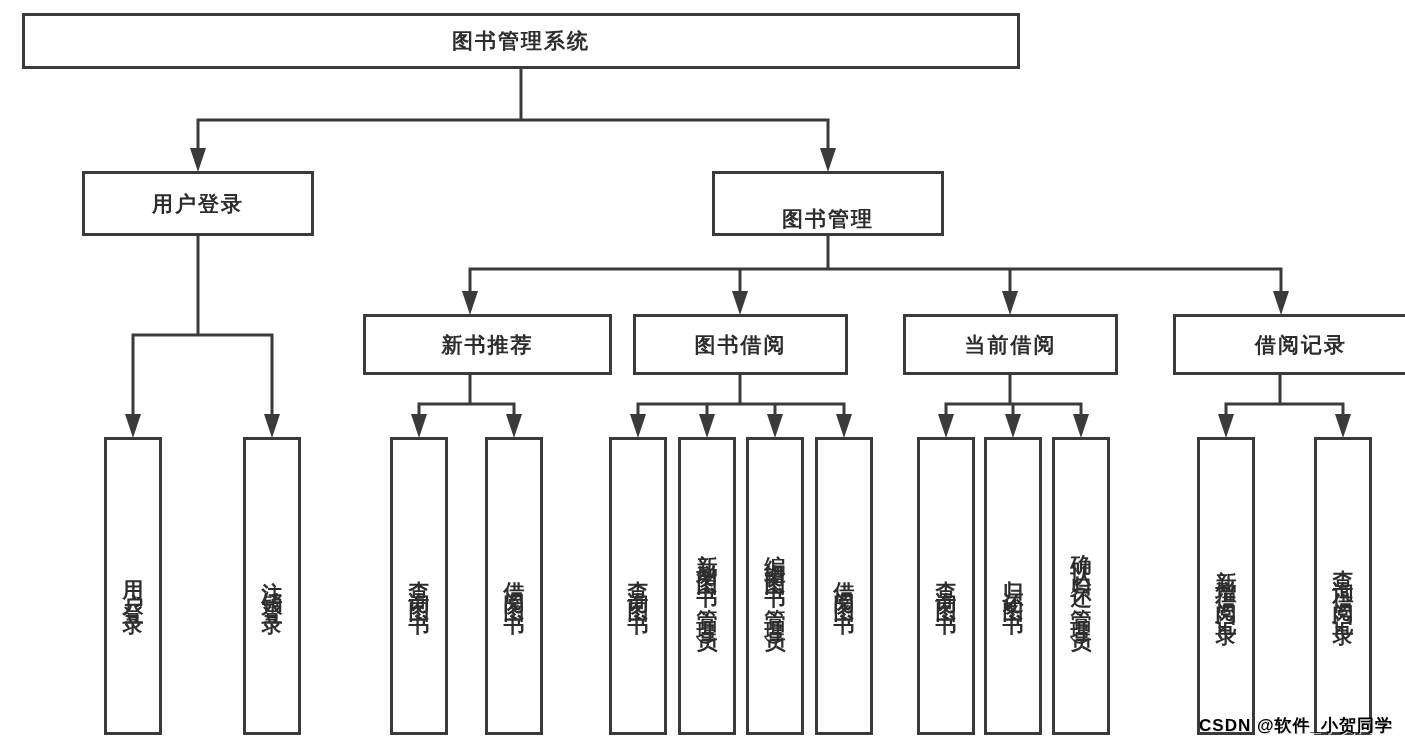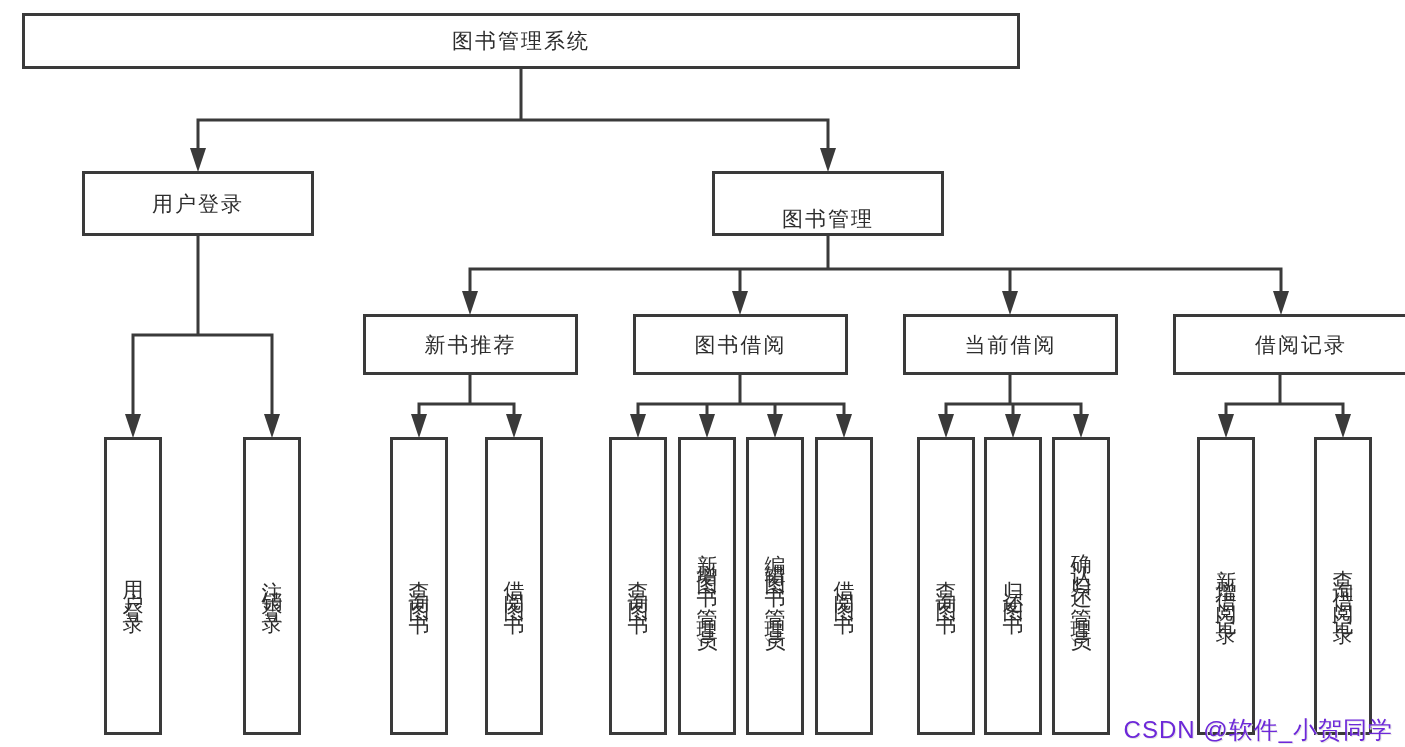--- a/index.html
+++ b/index.html
@@ -13,6 +13,7 @@
     height: 747px;
     background: #ffffff;
     overflow: hidden;
+    font-weight: bold;
   }
   #connectors {
     position: absolute;

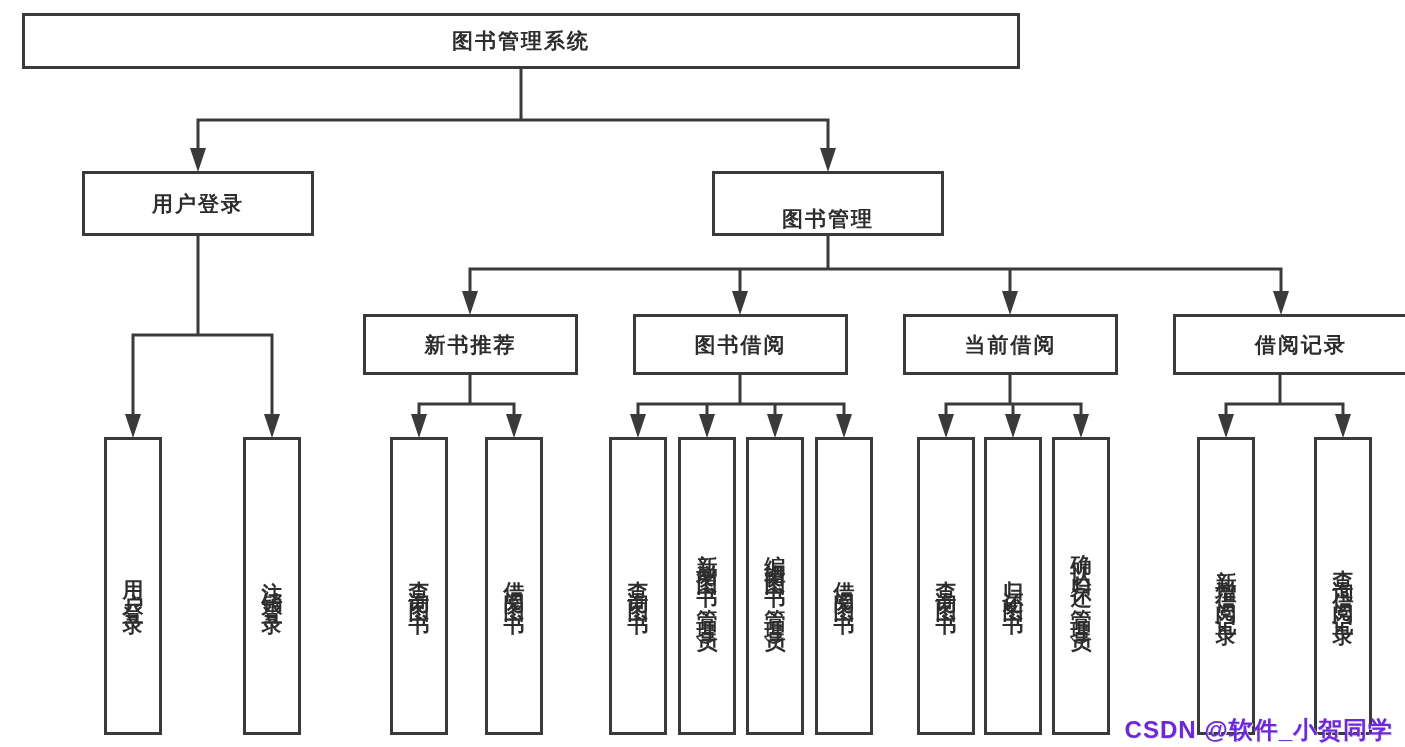--- a/index.html
+++ b/index.html
@@ -113,7 +113,7 @@
     <span class="hlabel">图书管理</span>
   </div>
 
-  <div class="node" style="left:363px; top:314px; width:215px; height:61px;">
+  <div class="node" style="left:363px; top:314px; width:249px; height:61px;">
     <span class="hlabel">新书推荐</span>
   </div>
   <div class="node" style="left:903px; top:314px; width:215px; height:61px;">

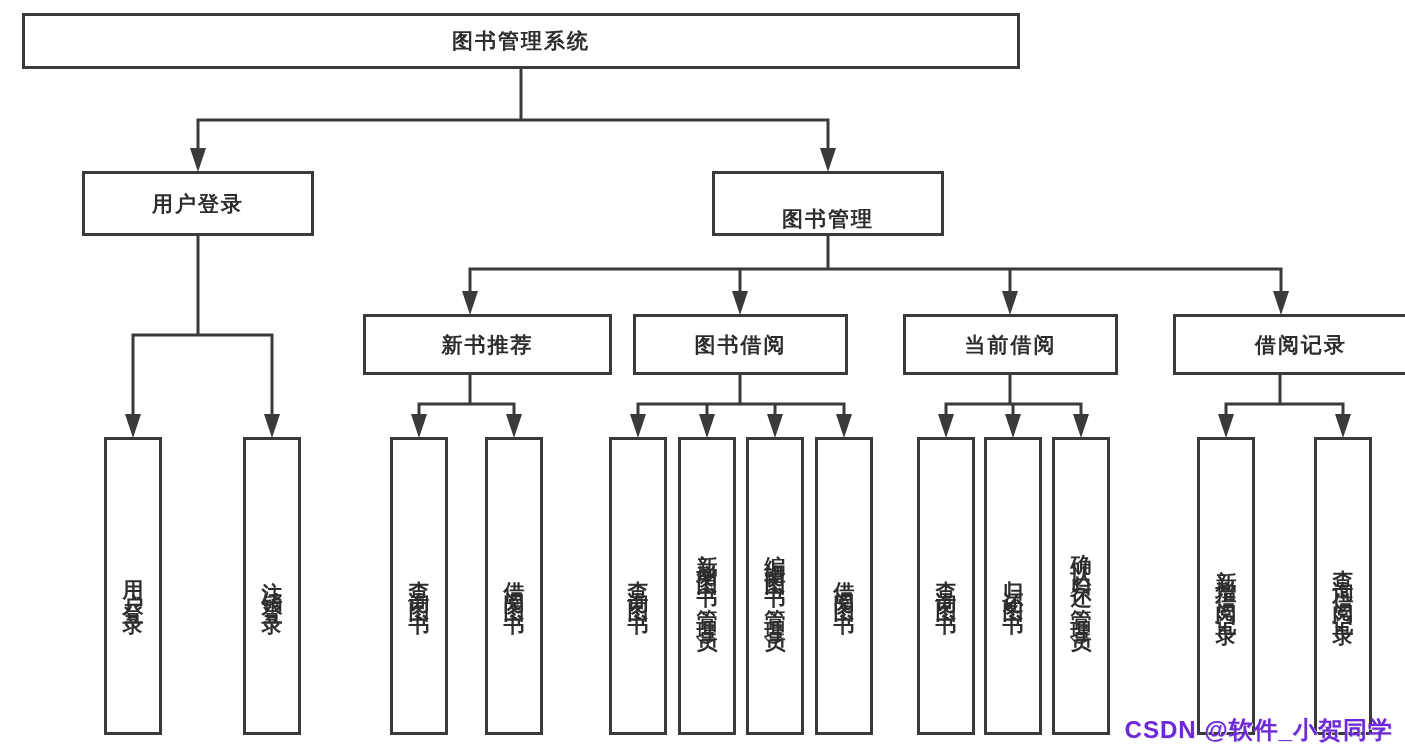--- a/index.html
+++ b/index.html
@@ -47,8 +47,8 @@
     position: absolute;
     right: 12px;
     top: 714px;
-    font-size: 24px;
-    color: #6d28d9;
+    font-size: 17px;
+    color: #000000;
     letter-spacing: 1px;
     z-index: 3;
     text-shadow: 1px 1px 0 #e6e6e6;

